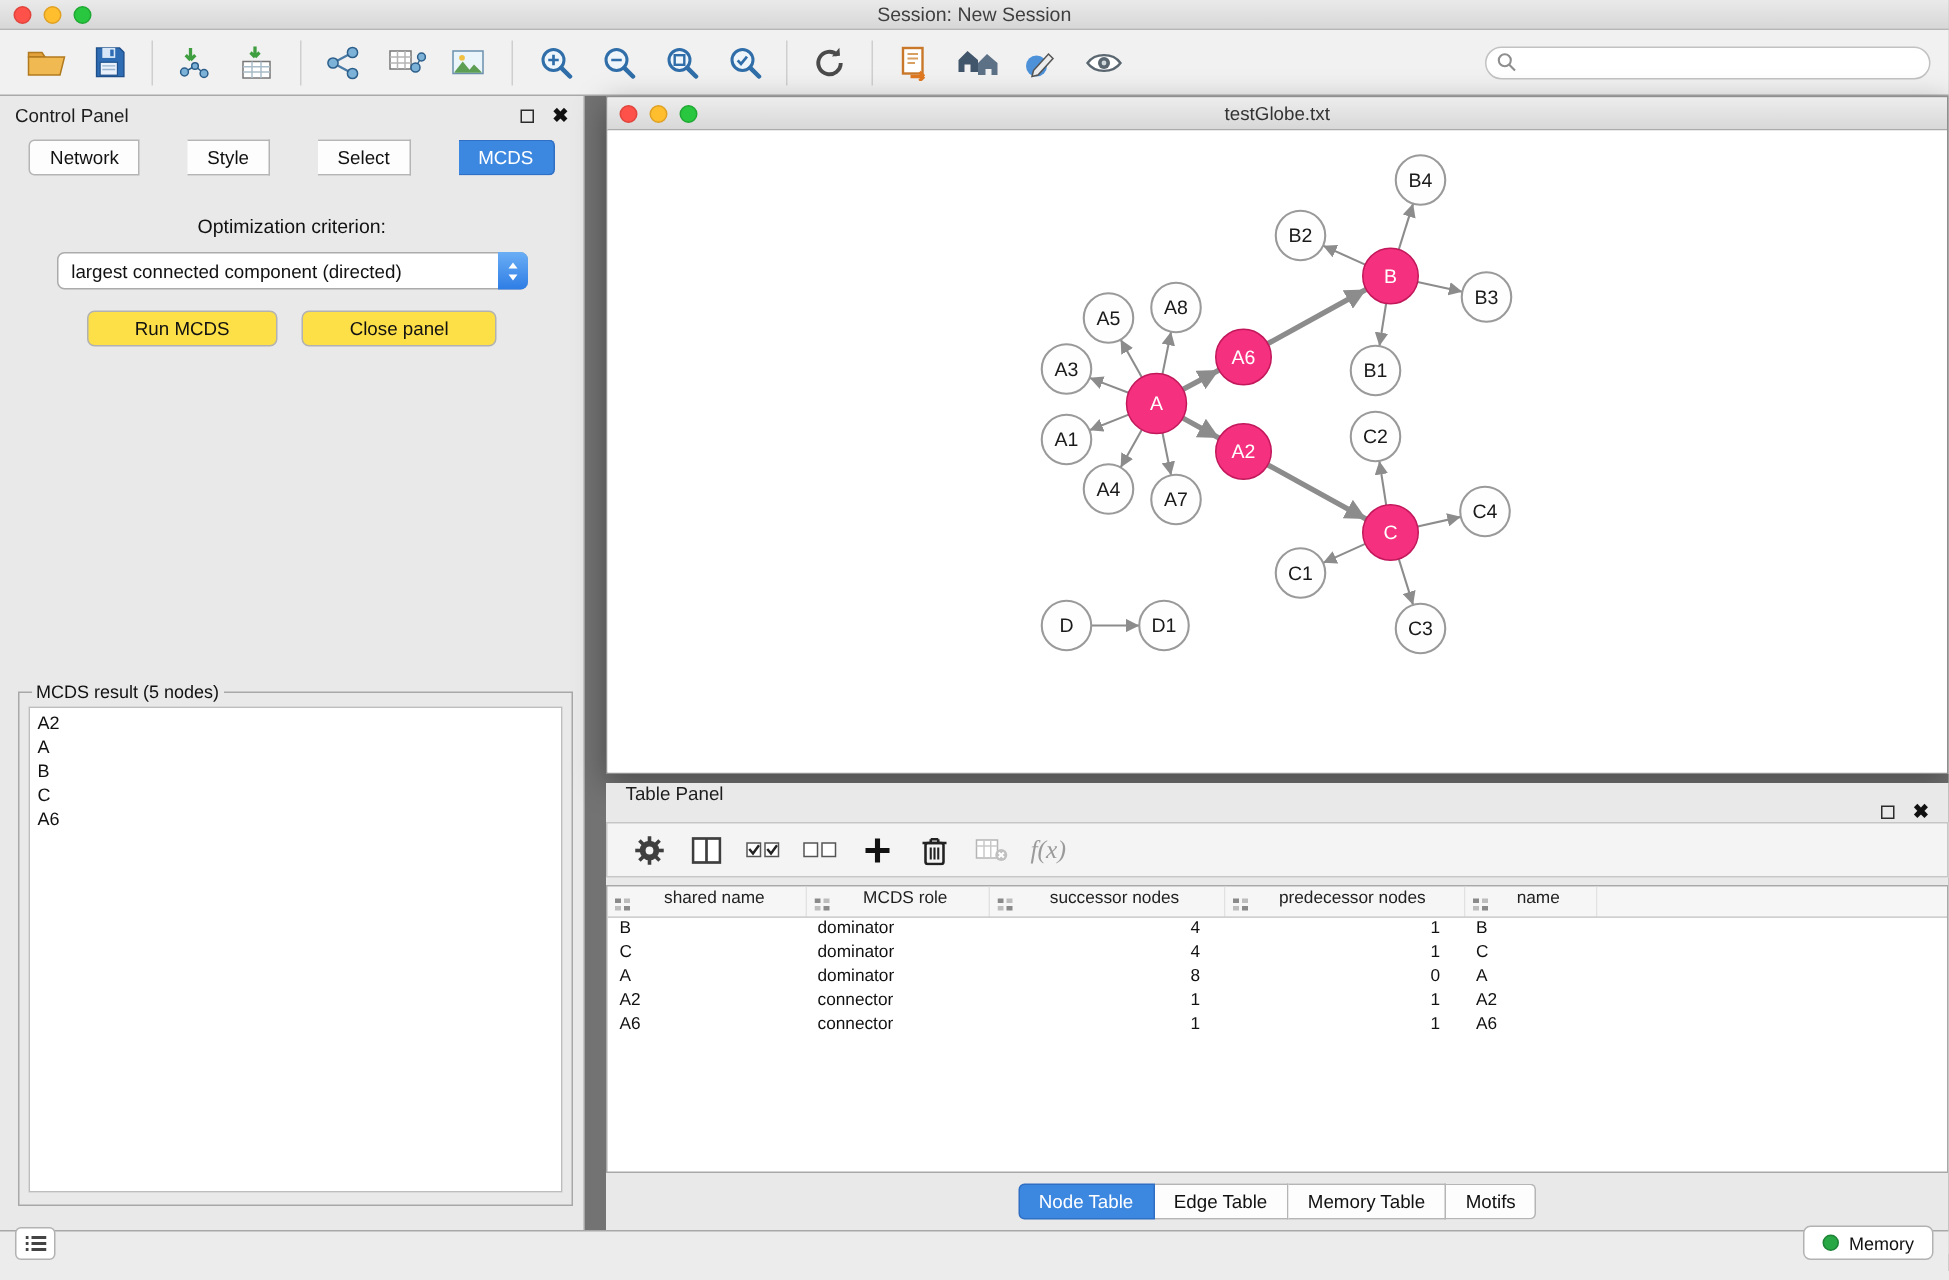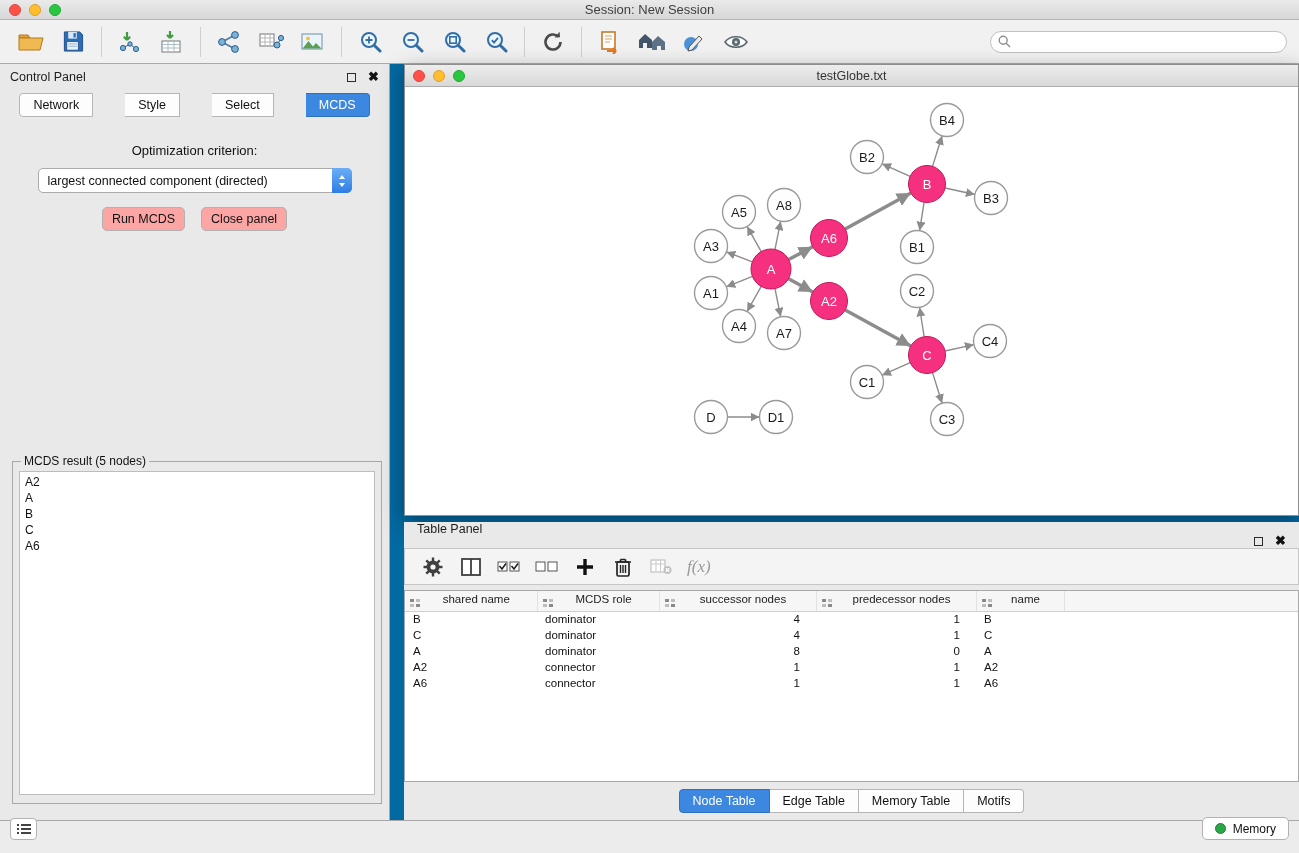--- a/index.html
+++ b/index.html
@@ -65,7 +65,7 @@
   .mcds-item { font-size:12px; line-height:16px; color:#111; cursor:default; }
 
   
-  .right-area { position:absolute; left:390px; top:0; width:909px; height:100%; background:#0369a1; }
+  .right-area { position:absolute; left:390px; top:0; width:909px; height:100%; background:#737373; }
 
   .network-window { position:absolute; left:14px; top:0; right:0; height:452px;
     background:#fff; border:1px solid #8f8f8f; box-shadow:0 6px 20px rgba(0,0,0,0.35); }

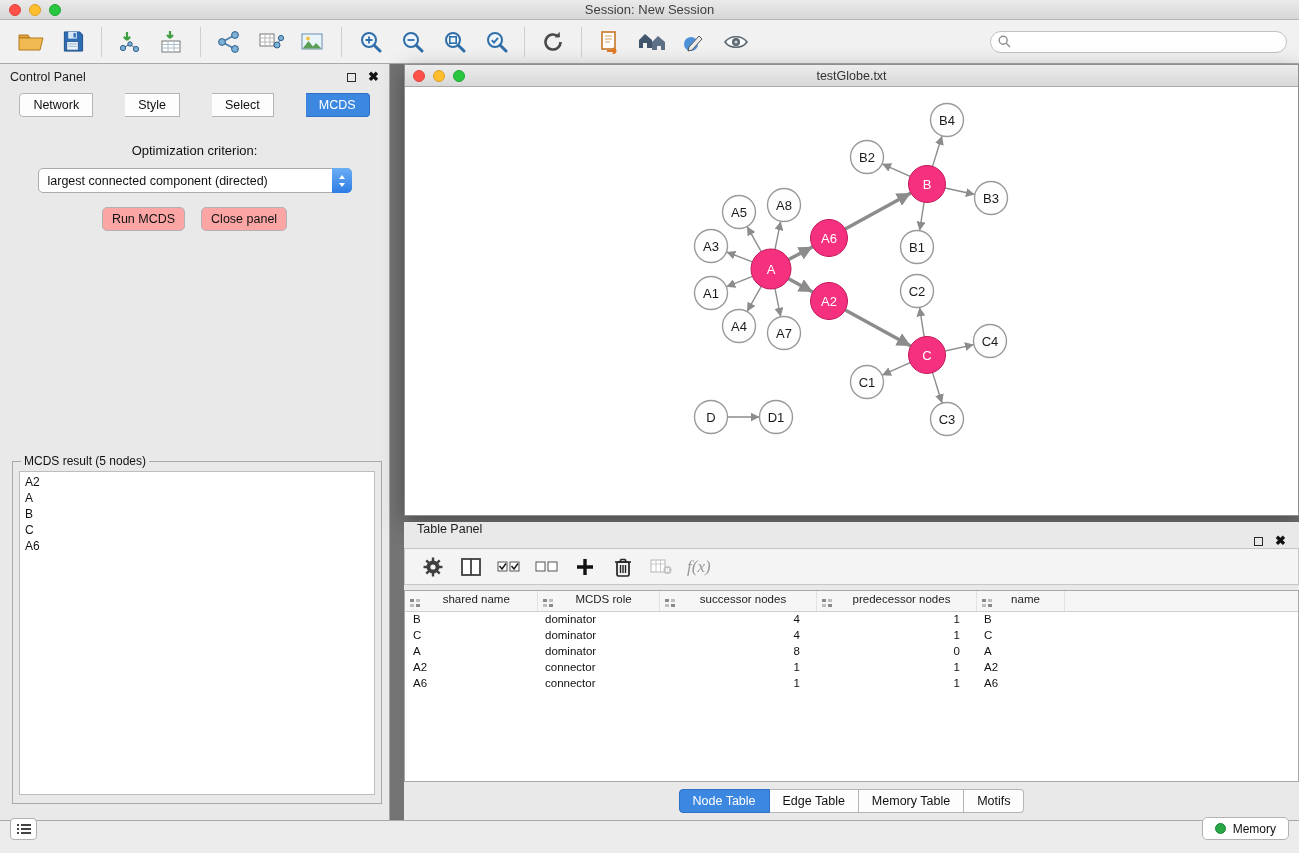--- a/index.html
+++ b/index.html
@@ -54,8 +54,8 @@
     background:linear-gradient(#6aaef5,#2e7de5); border-radius:0 5px 5px 0;
     display:flex; align-items:center; justify-content:center; }
   .cp-buttons { display:flex; justify-content:center; gap:16px; margin-top:14px; }
-  .btn { background:#fca5a5; border:1px solid #b2b2b2; border-radius:5px;
-    padding:4px 9px; font-size:12.5px; color:#111; cursor:pointer;
+  .btn { background:#fde047; border:1px solid #b2b2b2; border-radius:5px;
+    padding:4px 31px; font-size:12.5px; color:#111; cursor:pointer;
     font-family:"Liberation Sans", sans-serif; }
   .mcds-fieldset { position:absolute; left:12px; right:7px; top:390px; bottom:16px;
     border:1px solid #a8a8a8; background:#e9e9e9; padding:3px 6px 8px; }

